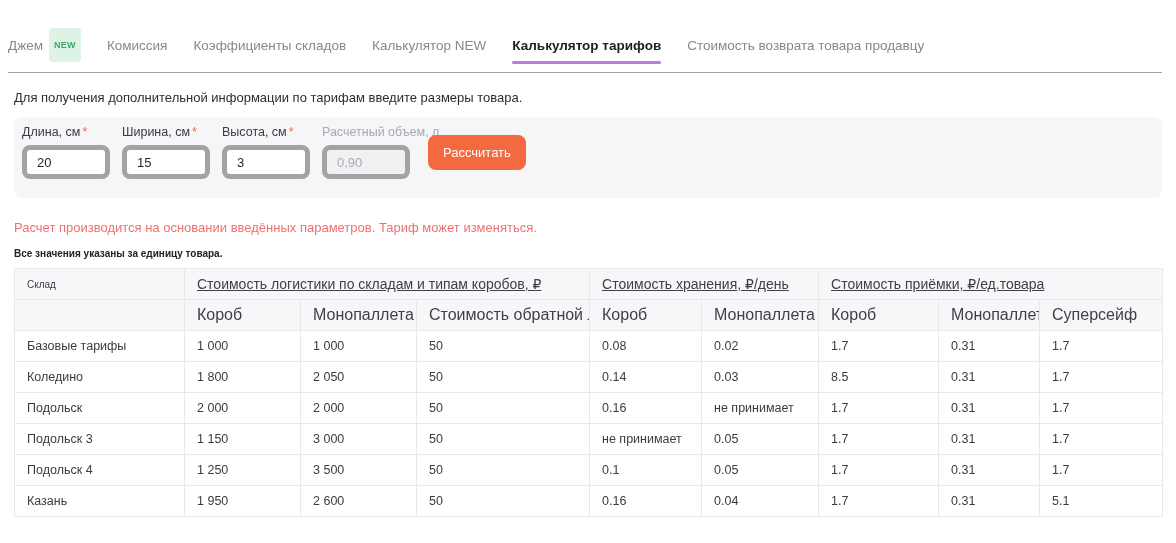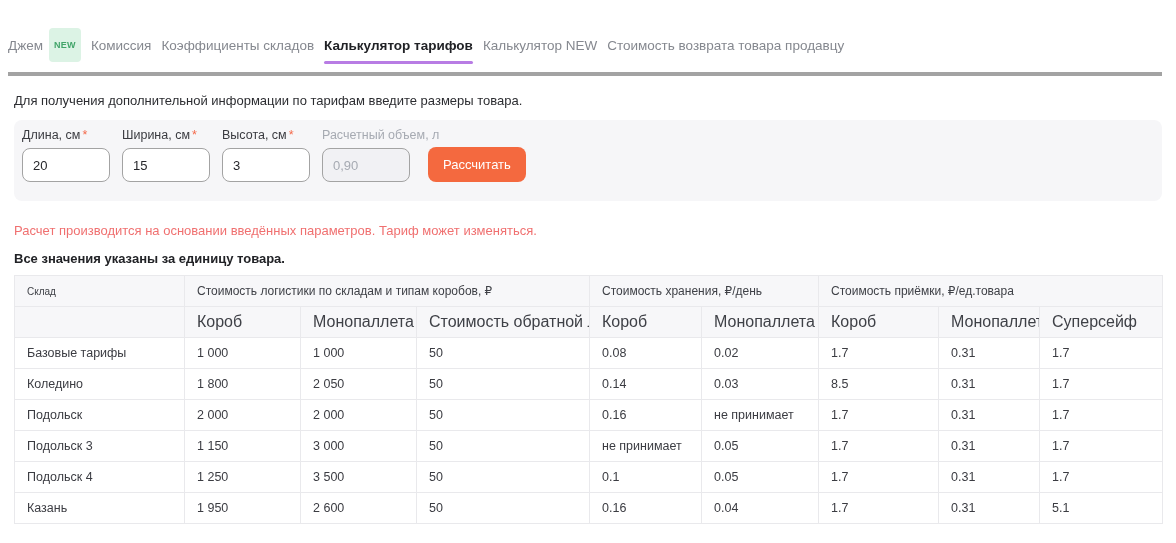--- a/index.html
+++ b/index.html
@@ -9,7 +9,7 @@
 
   h1.title { font-size: 27px; font-weight: bold; color: #1d1e20; margin: 16px 0 0 -6px; letter-spacing: .2px; }
 
-  .tabs { display: flex; align-items: center; gap: 10px; margin: 28px 0 0 -6px; border-bottom: 4px solid #a3a3a3; }
+  .tabs { display: flex; align-items: center; gap: 26px; margin: 28px 0 0 -6px; border-bottom: 1px solid #a3a3a3; }
   .tab { position: relative; padding-bottom: 10px; font-size: 13.5px; color: #85888f; cursor: pointer; white-space: nowrap; display: flex; align-items: center; gap: 6px; }
   .tab.active { color: #212226; font-weight: bold; }
   .tab.active::after { content: ""; position: absolute; left: 0; right: 0; bottom: -1px; height: 3px; border-radius: 3px; background: #b87ce4; }

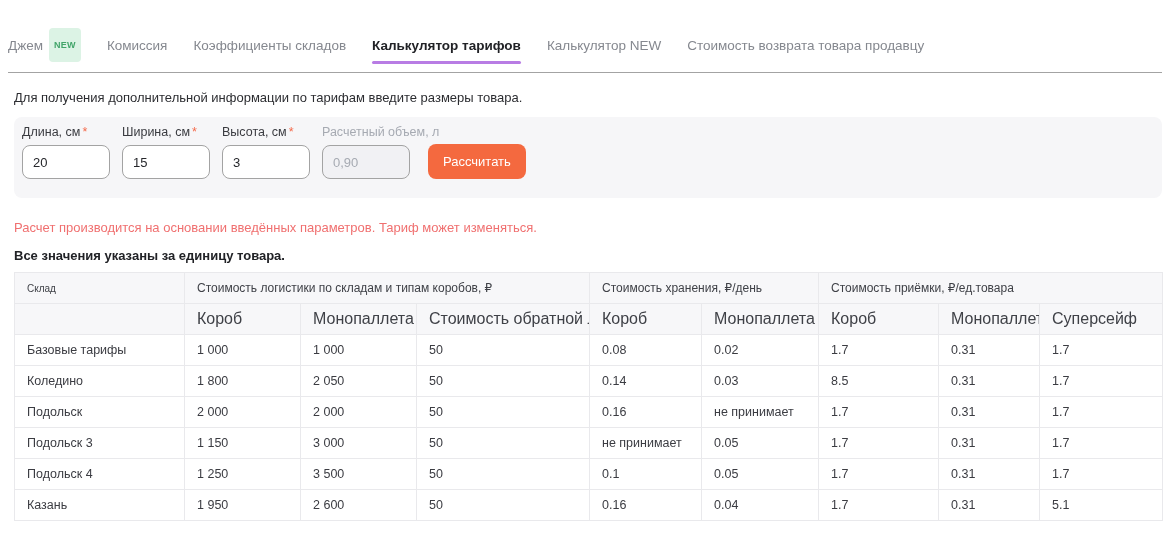--- a/index.html
+++ b/index.html
@@ -55,11 +55,11 @@
     <div class="tab">
       <span>Коэффициенты складов</span>
     </div>
+    <div class="tab">
+      <span>Калькулятор NEW</span>
+    </div>
     <div class="tab active">
       <span>Калькулятор тарифов</span>
-    </div>
-    <div class="tab">
-      <span>Калькулятор NEW</span>
     </div>
     <div class="tab">
       <span>Стоимость возврата товара продавцу</span>

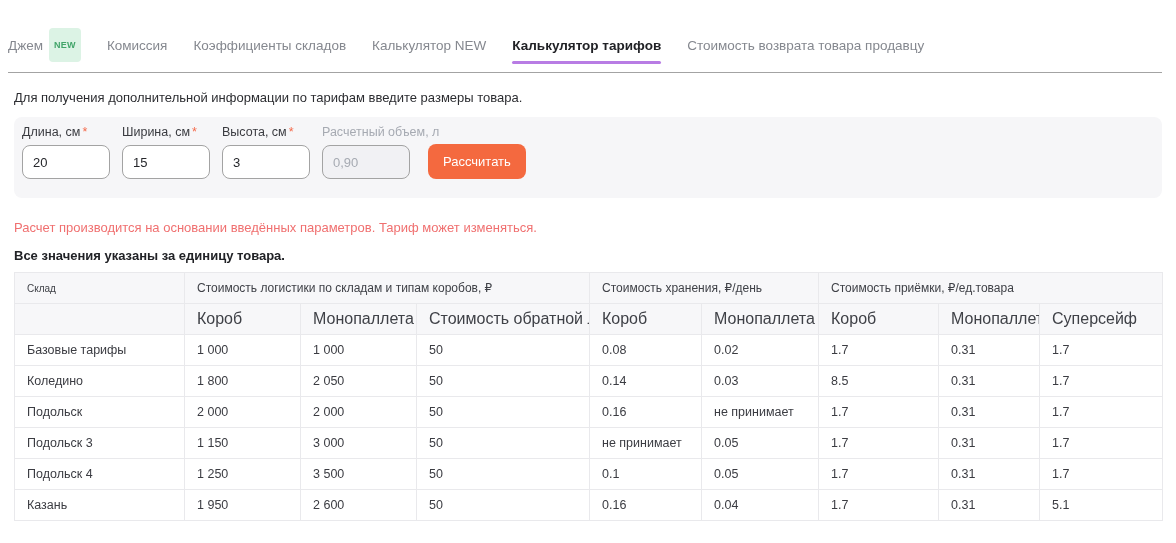--- a/index.html
+++ b/index.html
@@ -18,7 +18,7 @@
   .desc { margin-top: 17px; font-size: 13px; color: #2c2d31; }
 
   .panel { margin-top: 12px; background: #f6f6f8; border-radius: 8px; padding: 8px 10px 19px 8px; }
-  .panel-row { display: flex; align-items: flex-end; }
+  .panel-row { display: flex; align-items: center; }
   .field { width: 88px; margin-right: 12px; display: flex; flex-direction: column; }
   .field label { font-size: 12.5px; color: #3a3b40; margin-bottom: 6px; white-space: nowrap; }
   .field.disabled label { color: #a6aab2; }

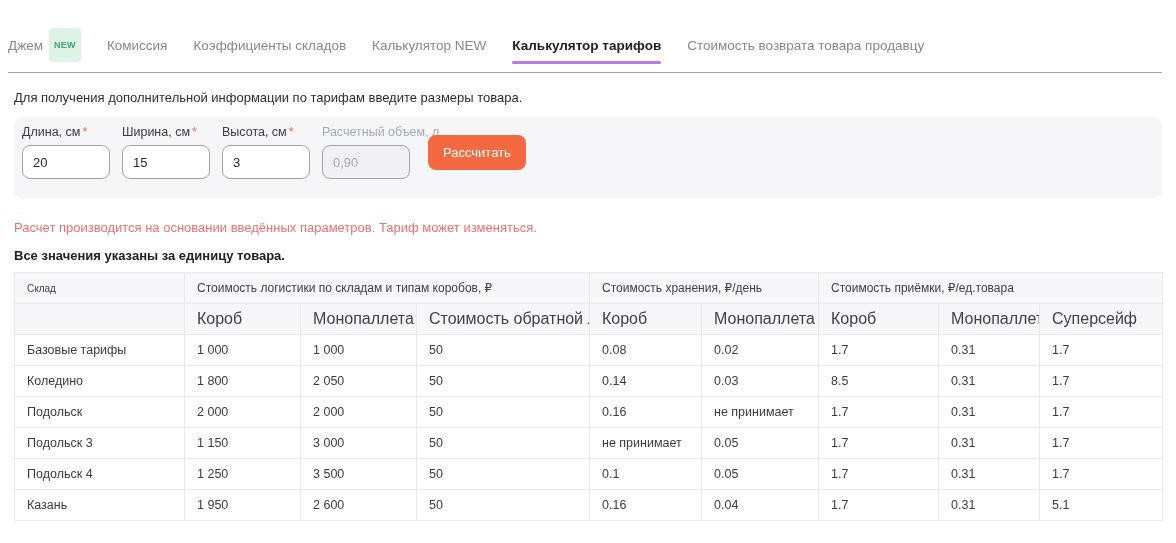--- a/index.html
+++ b/index.html
@@ -23,7 +23,7 @@
   .field label { font-size: 12.5px; color: #3a3b40; margin-bottom: 6px; white-space: nowrap; }
   .field.disabled label { color: #a6aab2; }
   .req { color: #f4694a; margin-left: 2px; }
-  .field input { width: 88px; height: 34px; border: 1px solid #a3a3a3; border-radius: 8px; padding: 0 10px; font-size: 13px; color: #26272b; background: #ffffff; outline: none; font-family: inherit; }
+  .field input { width: 88px; height: 34px; border: 5px solid #a3a3a3; border-radius: 8px; padding: 0 10px; font-size: 13px; color: #26272b; background: #ffffff; outline: none; font-family: inherit; }
   .field.disabled input { background: #f1f1f4; color: #a6aab2; }
   .calc-btn { height: 35px; margin-left: 6px; padding: 0 15px; border: none; border-radius: 8px; background: #f4693f; color: #ffffff; font-size: 13px; font-family: inherit; cursor: pointer; }
 

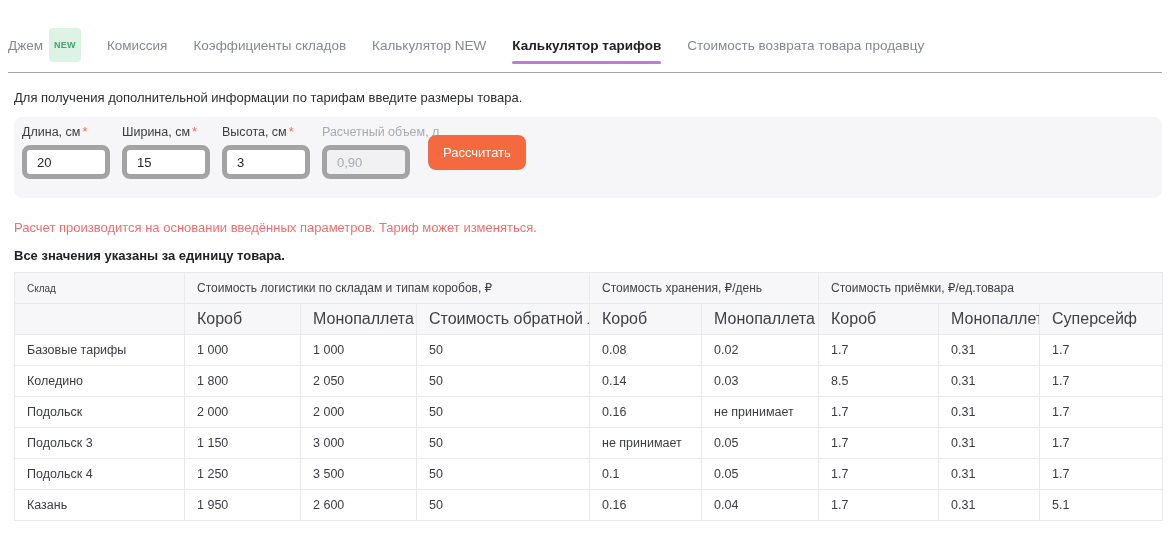--- a/index.html
+++ b/index.html
@@ -28,7 +28,7 @@
   .calc-btn { height: 35px; margin-left: 6px; padding: 0 15px; border: none; border-radius: 8px; background: #f4693f; color: #ffffff; font-size: 13px; font-family: inherit; cursor: pointer; }
 
   .warning { margin-top: 22px; font-size: 13px; color: #f07070; }
-  .note { margin-top: 13px; font-size: 13px; font-weight: bold; color: #212226; }
+  .note { margin-top: 13px; font-size: 10px; font-weight: bold; color: #212226; }
 
   table.tariffs { margin-top: 9px; border-collapse: collapse; table-layout: fixed; width: 1148px; }
   table.tariffs th, table.tariffs td { border: 1px solid #e9e9ec; text-align: left; vertical-align: middle; padding: 0 12px; overflow: hidden; white-space: nowrap; }

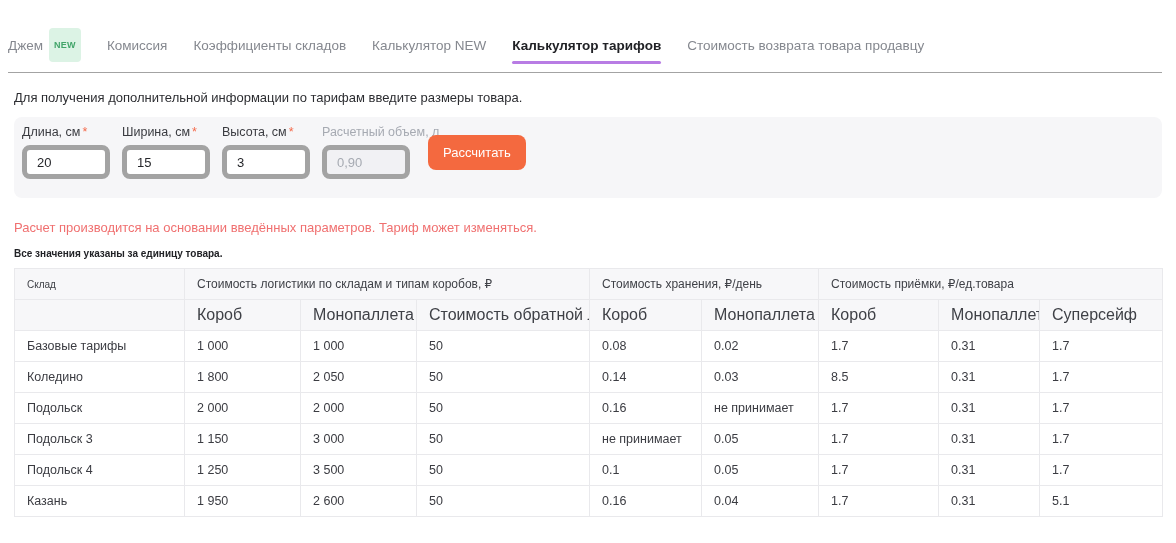--- a/index.html
+++ b/index.html
@@ -33,7 +33,7 @@
   table.tariffs { margin-top: 9px; border-collapse: collapse; table-layout: fixed; width: 1148px; }
   table.tariffs th, table.tariffs td { border: 1px solid #e9e9ec; text-align: left; vertical-align: middle; padding: 0 12px; overflow: hidden; white-space: nowrap; }
   table.tariffs thead th { background: #f7f7f9; font-weight: normal; color: #3f4147; height: 31px; }
-  .group-h { font-size: 12px; }
+  .group-h { font-size: 14px; text-decoration: underline; }
   .sub-h { font-size: 16px; margin-top: 44px; }
   .wh-h { font-size: 10px; }
   table.tariffs tbody td { height: 31px; font-size: 12.5px; color: #3b3c42; background: #ffffff; }

